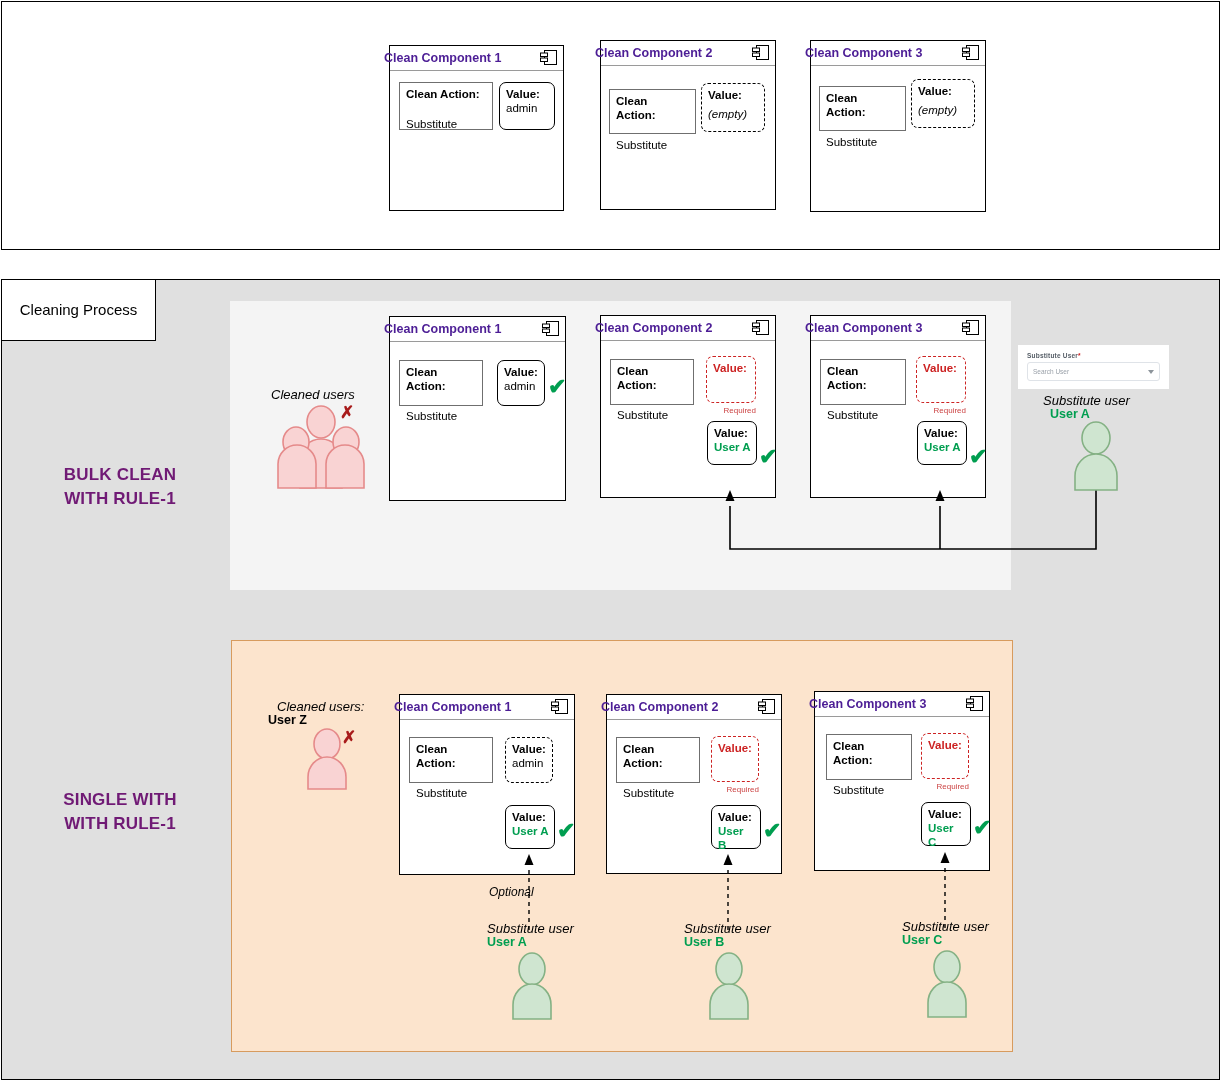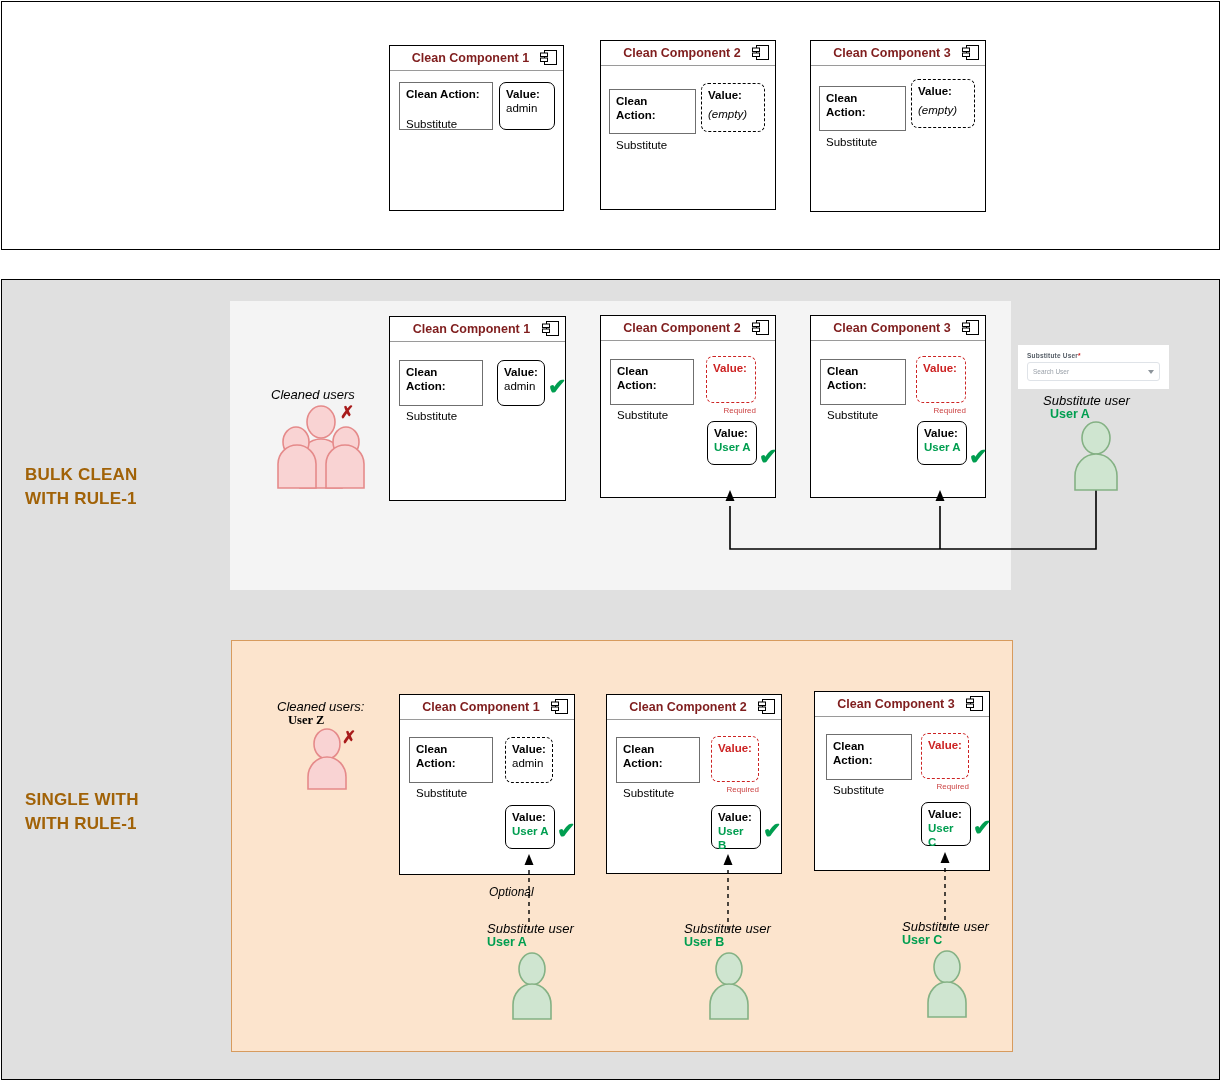--- a/index.html
+++ b/index.html
@@ -29,8 +29,8 @@
   
   .comp{position:absolute;box-sizing:border-box;border:1.5px solid #000;background:#fff;}
   .comp-hd{position:relative;height:24px;border-bottom:1.5px solid #9a9a9a;
-           display:flex;align-items:center;justify-content:center;
-           font-weight:bold;font-size:12.5px;color:#7f1d1d;}
+           display:flex;align-items:center;
+           font-weight:bold;font-size:12.5px;color:#4c1d95;}
   .comp-hd .t{transform:translateX(-6px);}
   .comp-ico{position:absolute;right:6px;top:4px;width:17px;height:15px;}
 

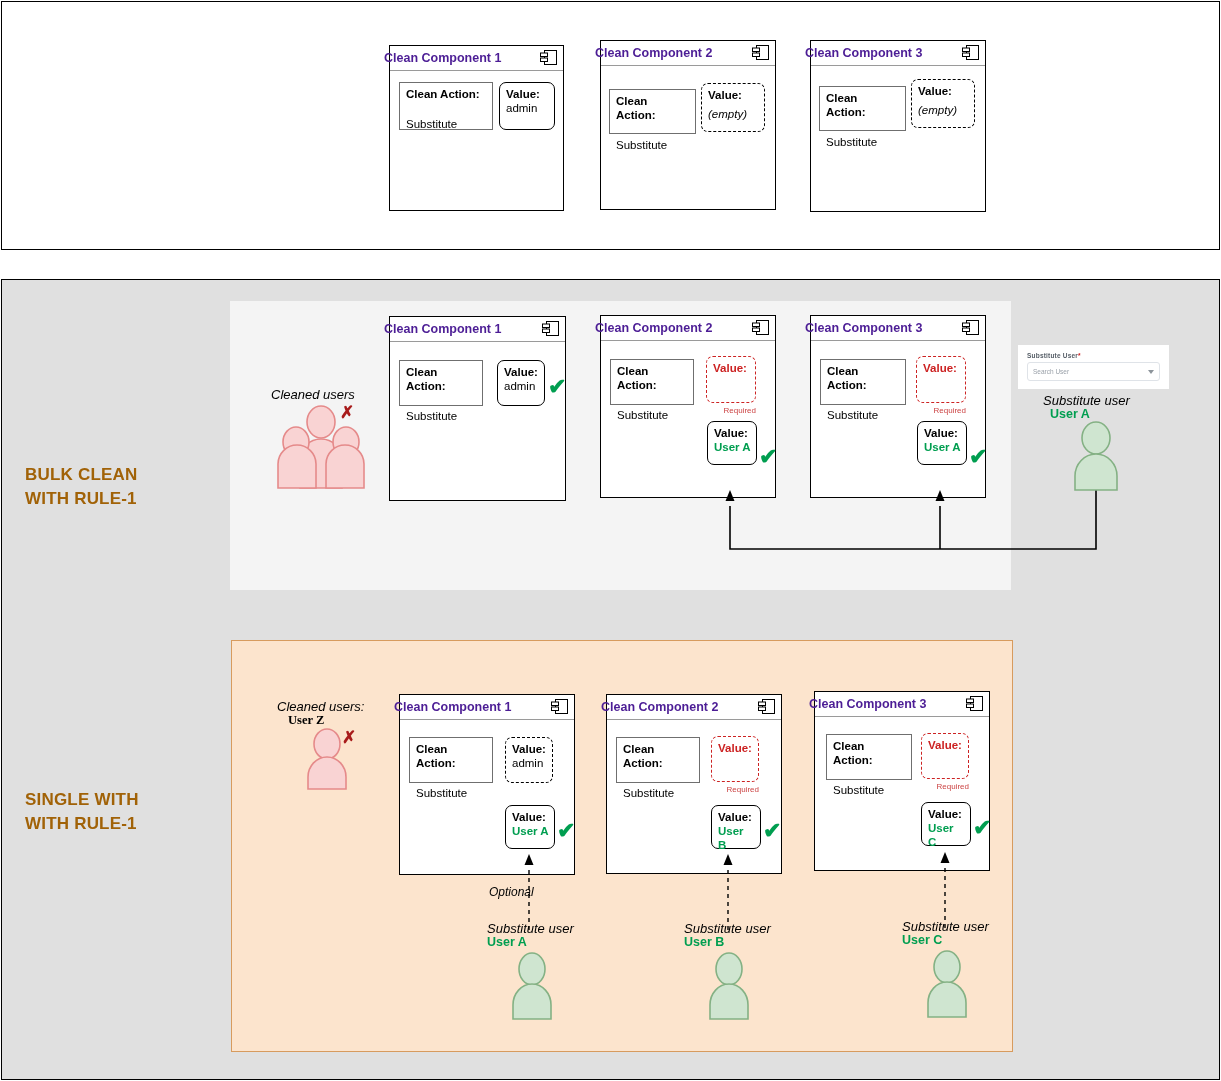--- a/index.html
+++ b/index.html
@@ -152,6 +152,9 @@
 
   <div class="frame frame-gray" style="left:1px;top:279px;width:1219px;height:801px;"></div>
 
+  <div class="tab-box" style="left:1px;top:279px;width:155px;height:62px;">
+    <span>Cleaning Process</span>
+  </div>
 
   <div class="stage-bulk" style="left:230px;top:301px;width:781px;height:289px;"></div>
 

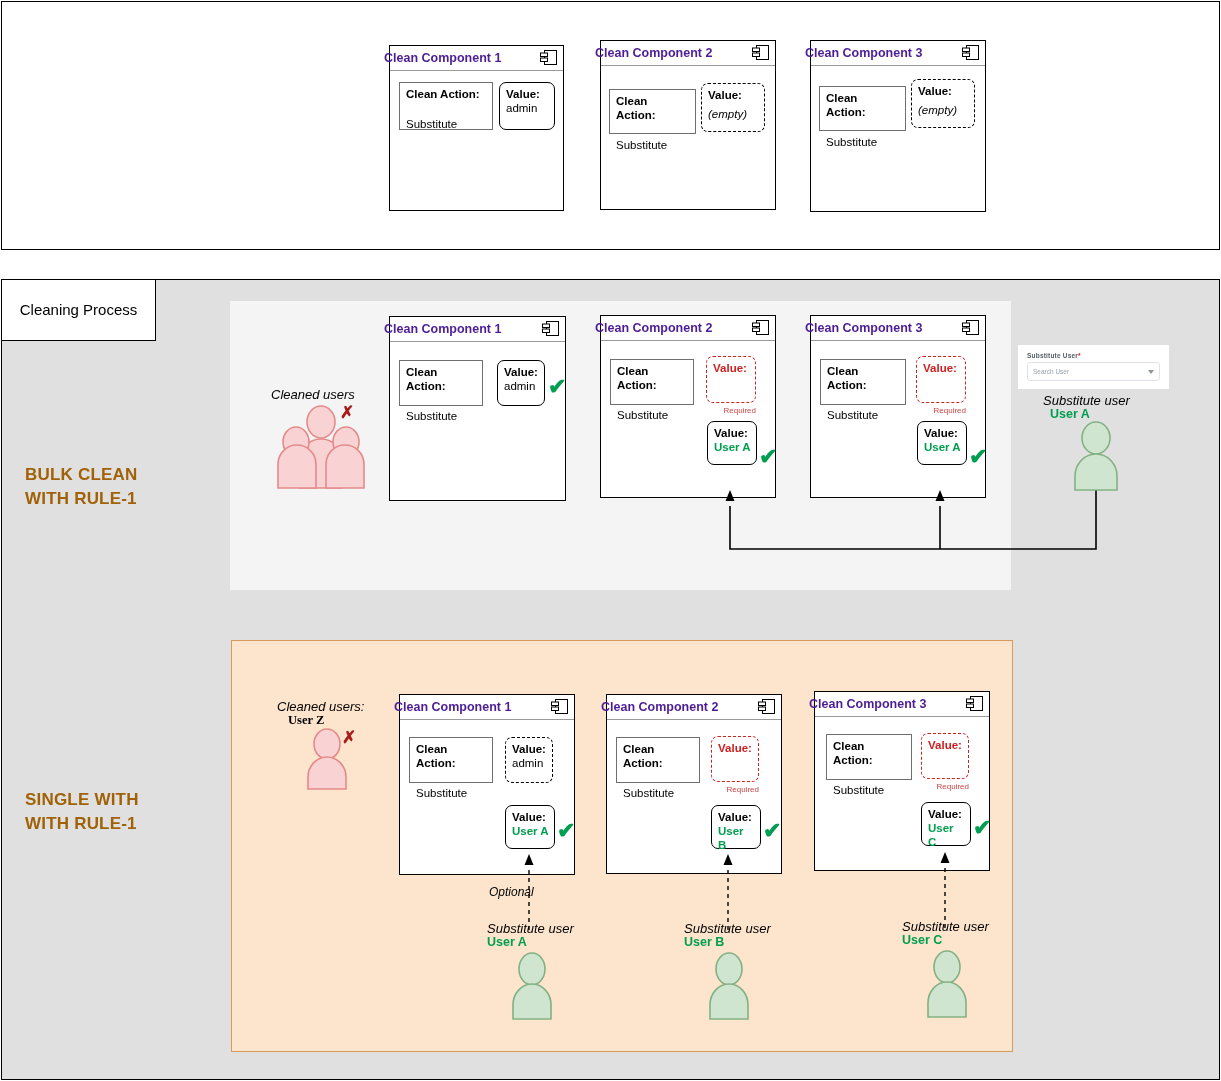--- a/index.html
+++ b/index.html
@@ -19,8 +19,8 @@
            font-size:15px;color:#000;line-height:1.25;z-index:6;}
 
   
-  .section-caption{position:absolute;font-weight:bold;font-size:17px;color:#a16207;
-                   text-align:left;line-height:1.4;letter-spacing:.2px;}
+  .section-caption{position:absolute;font-weight:bold;font-size:17px;color:#701a75;
+                   text-align:center;line-height:1.4;letter-spacing:.2px;}
 
   
   .stage-bulk{position:absolute;background:#f4f4f4;}

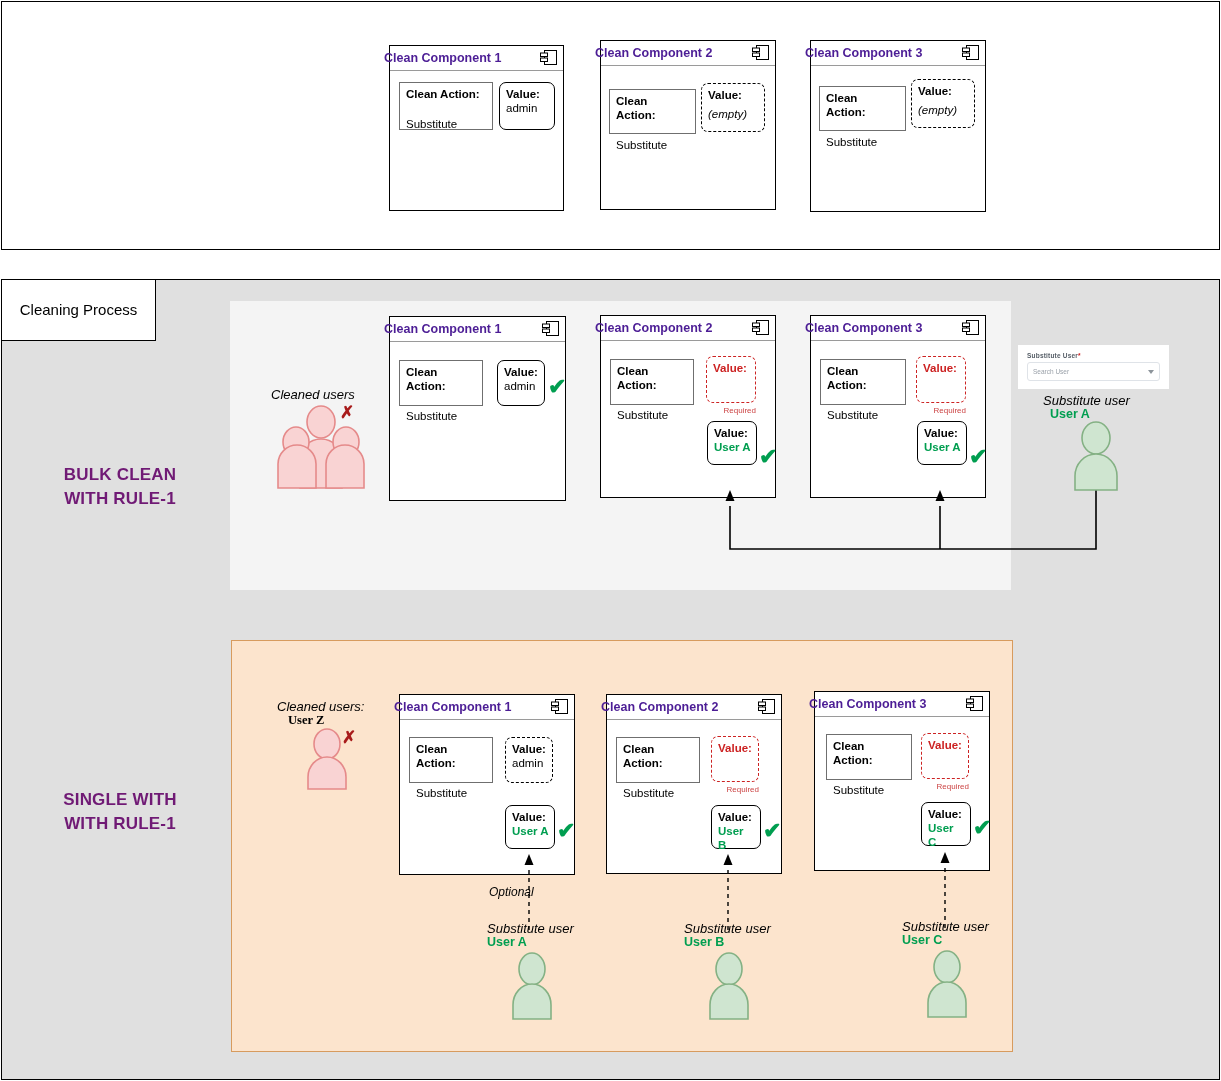--- a/index.html
+++ b/index.html
@@ -284,7 +284,7 @@
   </div>
 
   <div class="lbl-it" style="left:277px;top:699px;">Cleaned users:</div>
-  <div class="lbl-bold" style="left:288px;top:713px;font-family:Liberation Serif, serif;">User Z</div>
+  <div class="lbl-bold" style="left:268px;top:713px;">User Z</div>
   <div class="person" style="left:303px;top:729px;width:48px;height:62px;">
     <svg width="48" height="62" viewBox="0 0 48 62">
       <ellipse cx="24" cy="15" rx="13" ry="15" fill="#f9d3d3" stroke="#e58a8a" stroke-width="1.6"></ellipse>

